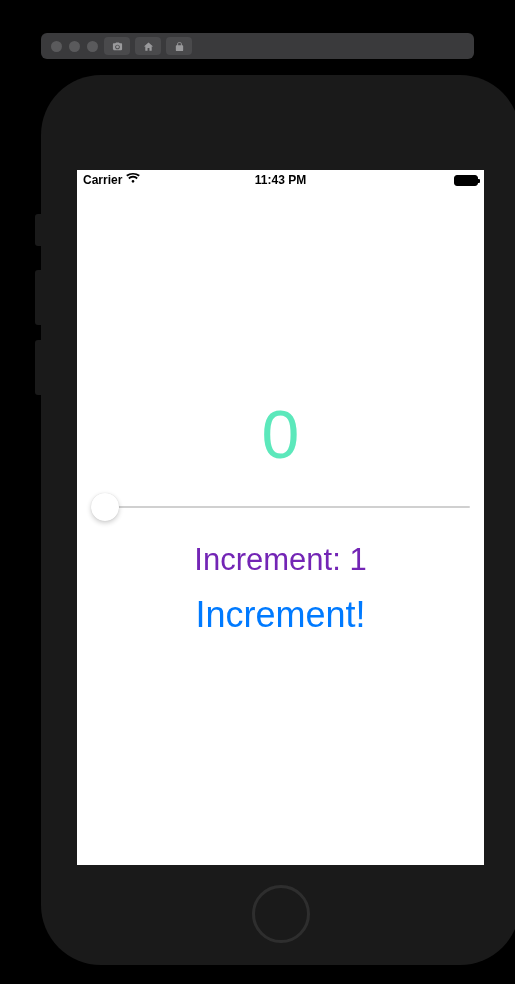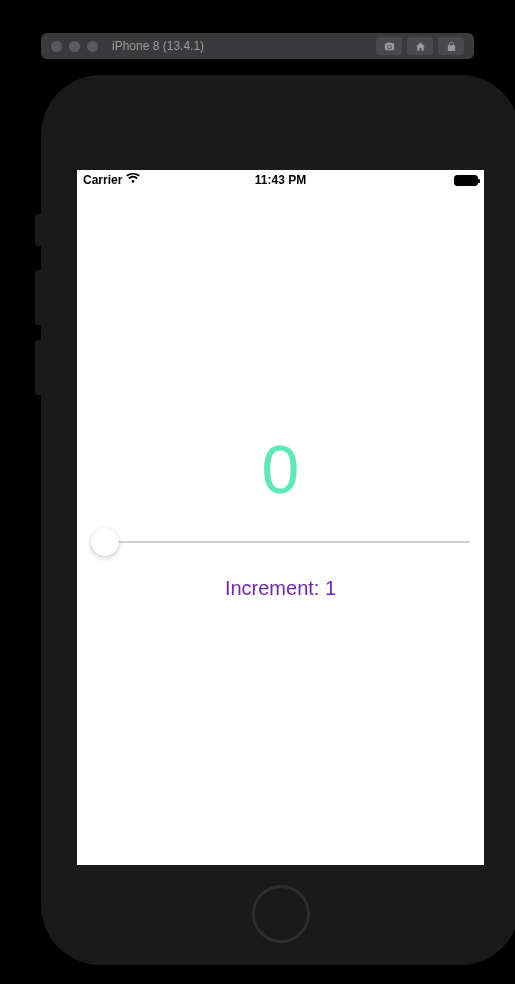--- a/index.html
+++ b/index.html
@@ -238,7 +238,6 @@
     <div class="traffic-light"></div>
     <div class="traffic-light"></div>
   </div>
-  <div class="sim-title">iPhone 8 (13.4.1)</div>
   <div class="sim-buttons">
     <div class="sim-btn">
       <svg viewBox="0 0 24 24">

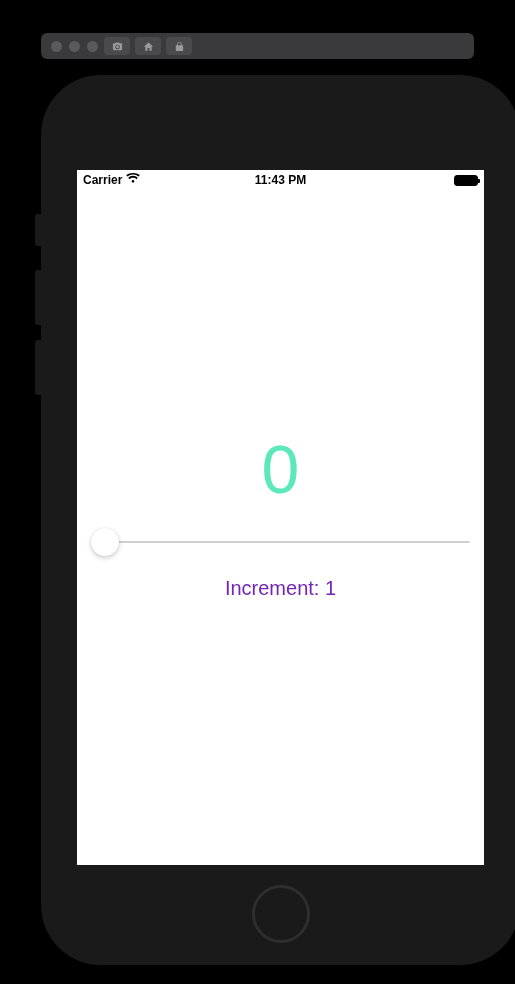--- a/index.html
+++ b/index.html
@@ -205,7 +205,7 @@
       box-shadow: 0 2px 5px rgba(0,0,0,0.2), 0 0 1px rgba(0,0,0,0.15);
     }
     .increment-label {
-      font-size: 20px;
+      font-size: 31px;
       color: #7325b5;
       margin-top: 20px;
       font-weight: 400;

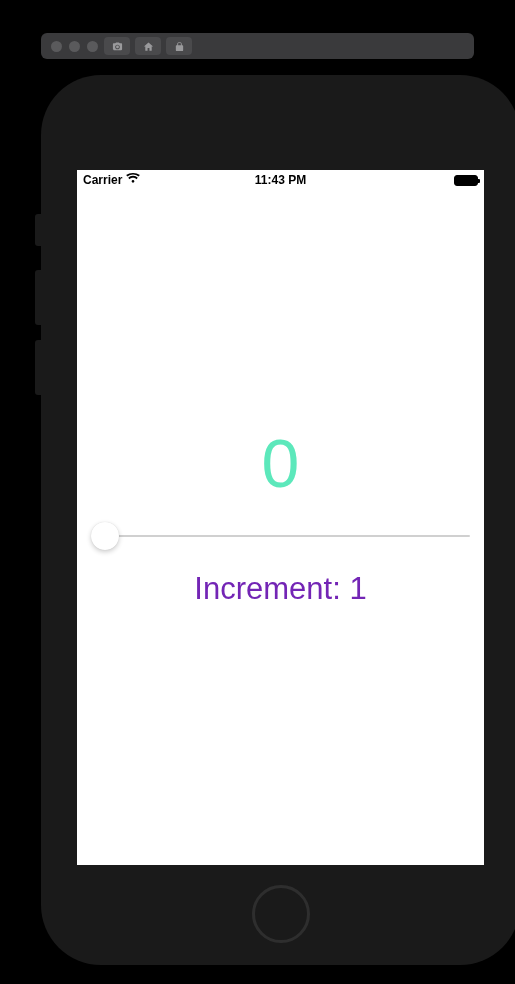--- a/index.html
+++ b/index.html
@@ -286,6 +286,7 @@
         <div class="slider-thumb"></div>
       </div>
       <div class="increment-label">Increment: 1</div>
+      <div class="increment-button">Increment!</div>
     </div>
   </div>
   <div class="home-button"></div>

